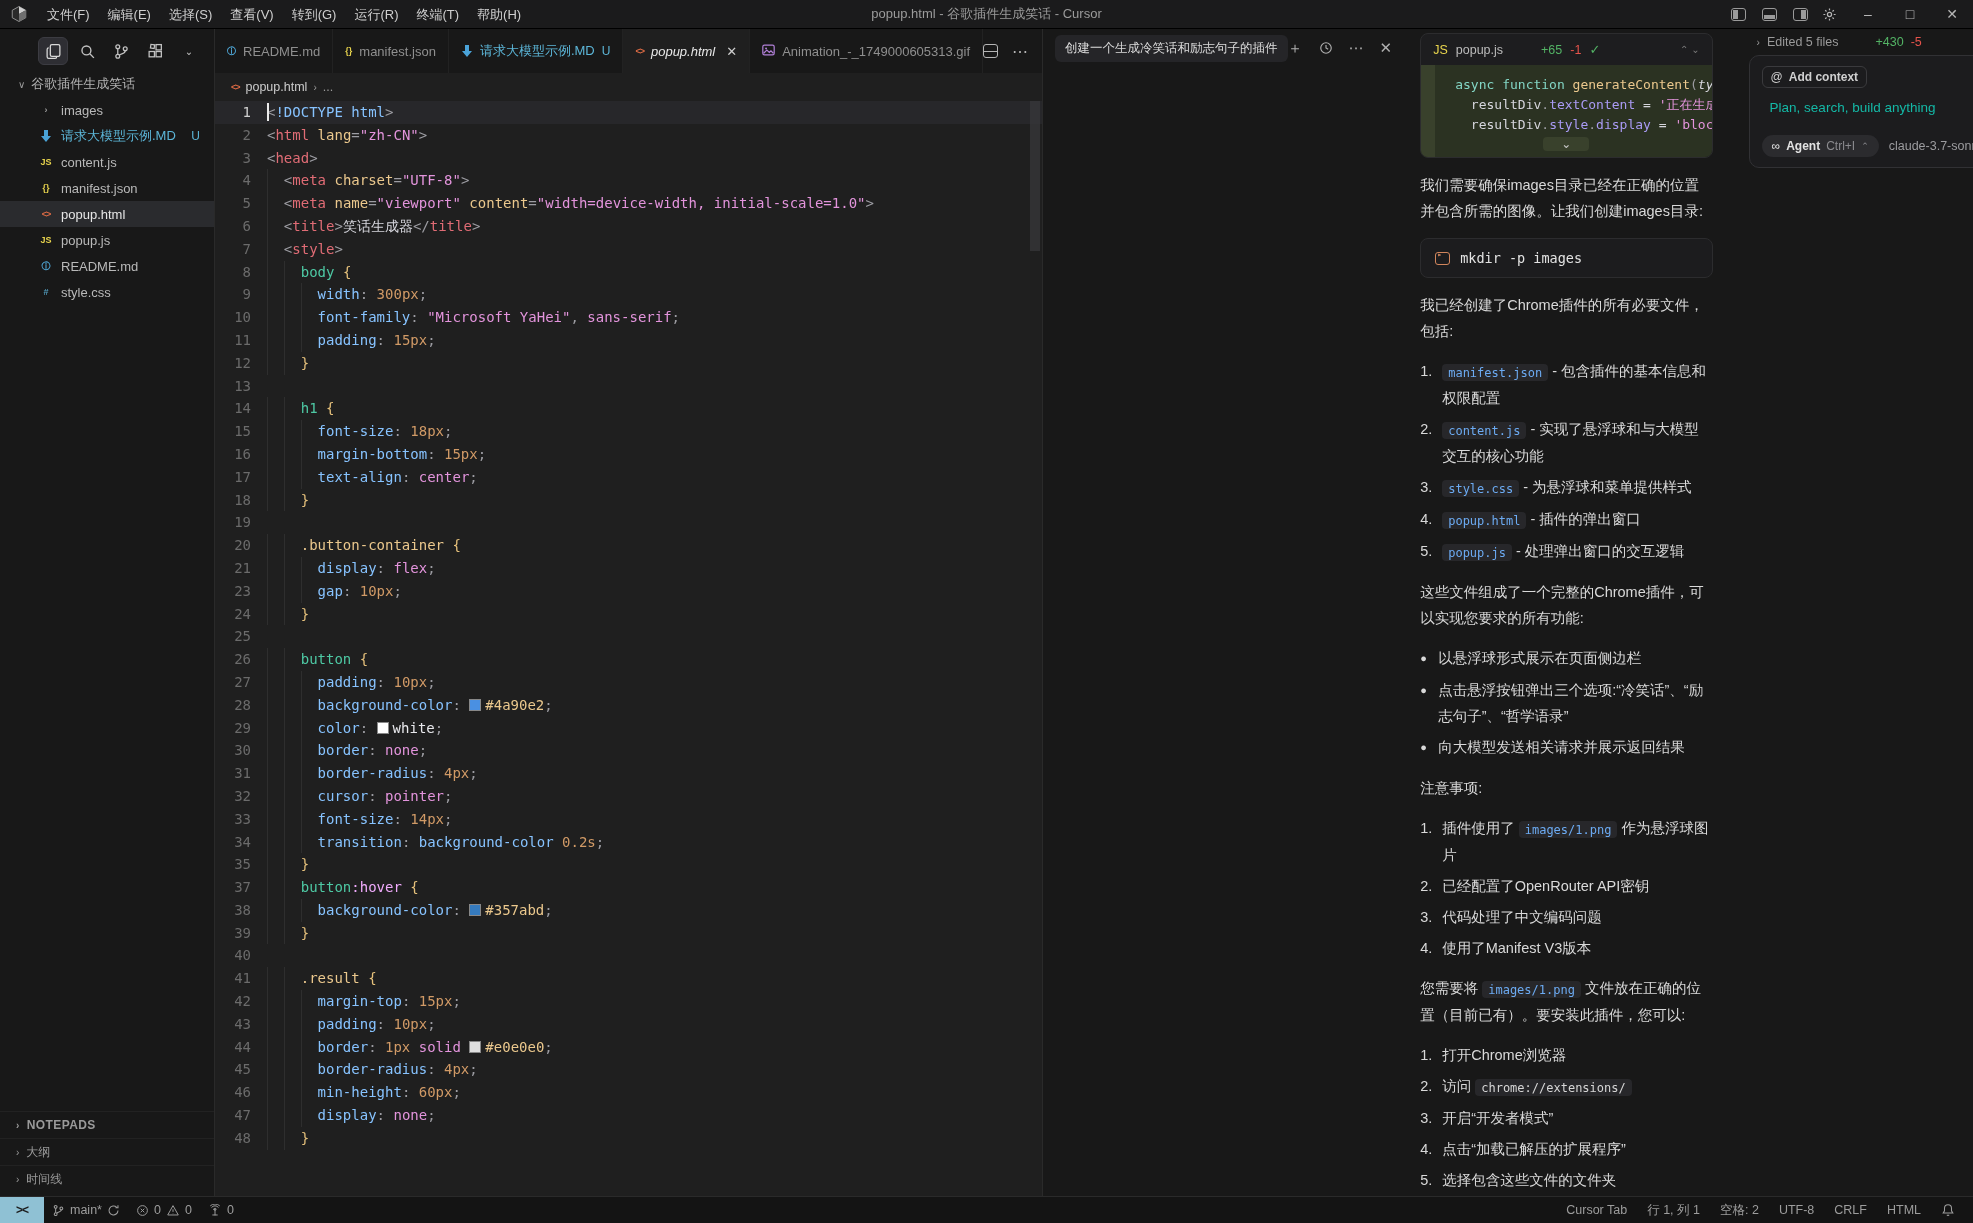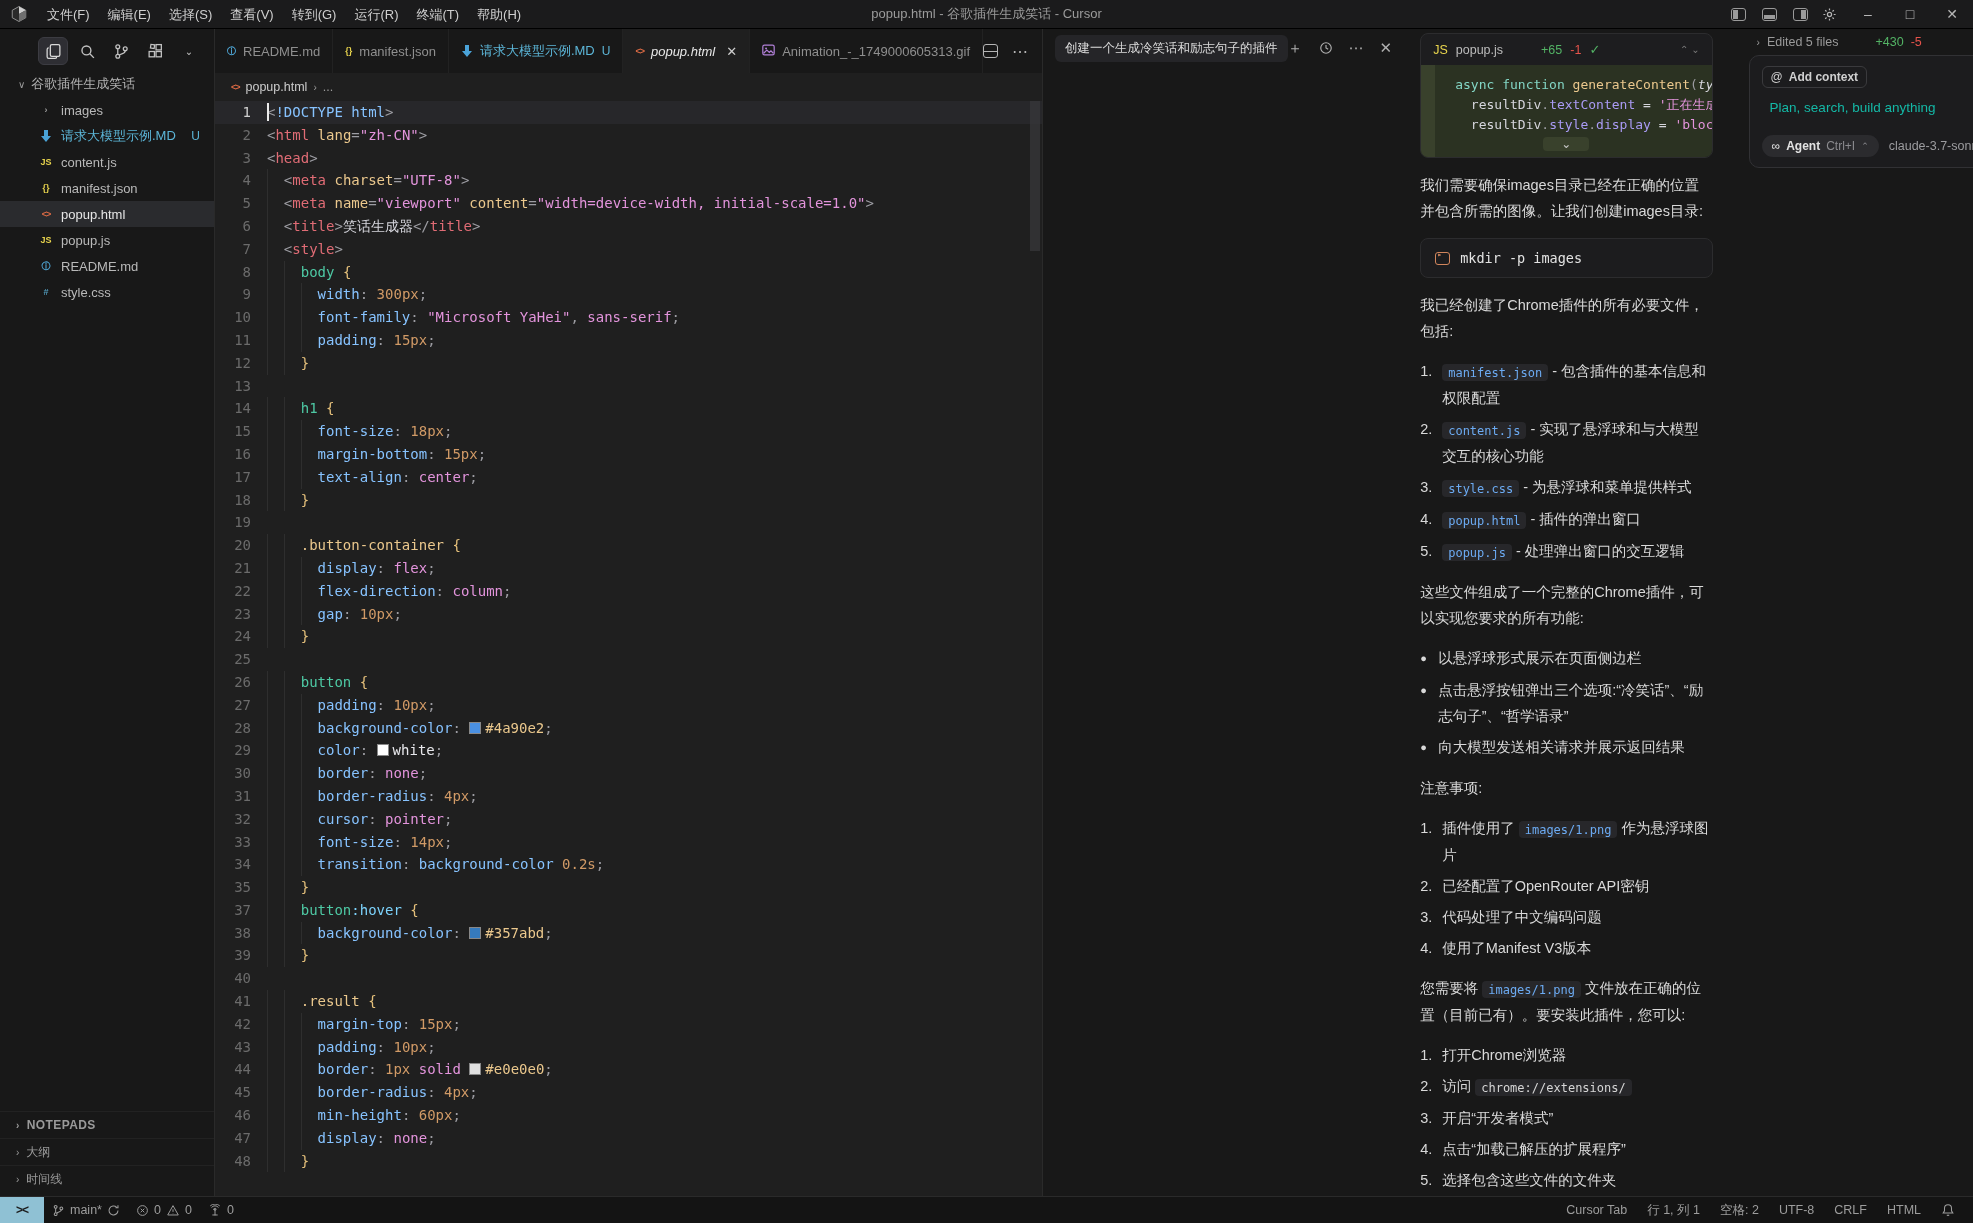--- a/index.html
+++ b/index.html
@@ -402,10 +402,6 @@
           <div class="cline">
             <span class="ln">21</span>
             <span class="lc"><span class="tk-ws">      </span><span class="tk-prop">display</span><span class="tk-p">: </span><span class="tk-val">flex</span><span class="tk-p">;</span></span>
-          </div>
-          <div class="cline">
-            <span class="ln">22</span>
-            <span class="lc"><span class="tk-ws">      </span><span class="tk-prop">flex-direction</span><span class="tk-p">: </span><span class="tk-val">column</span><span class="tk-p">;</span></span>
           </div>
           <div class="cline">
             <span class="ln">23</span>

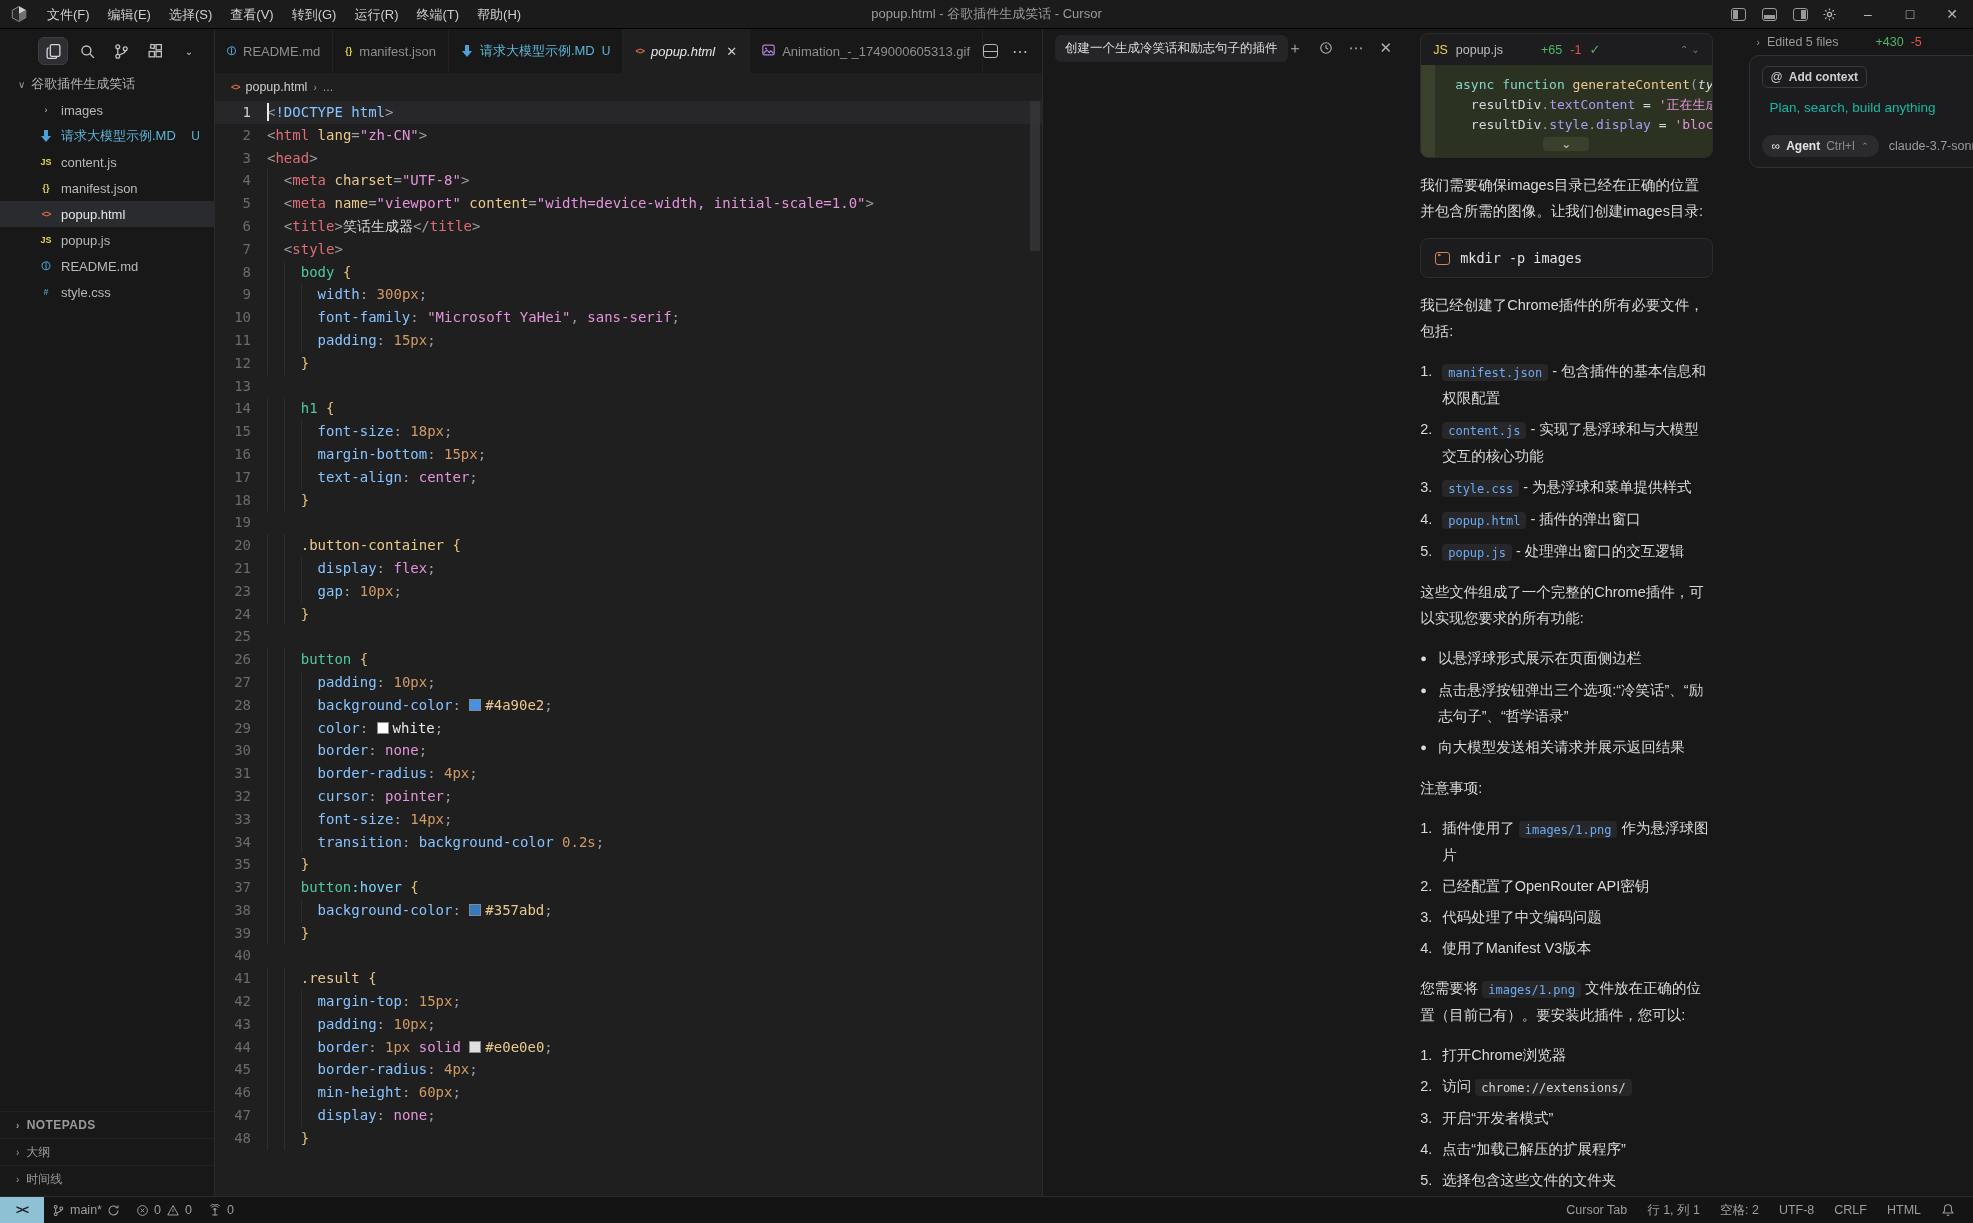--- a/index.html
+++ b/index.html
@@ -77,7 +77,7 @@
   .tk-p{color:#9d9da3} .tk-doc{color:#87c3ff} .tk-tag{color:#e06c75} .tk-attr{color:#ebc88d}
   .tk-str{color:#e394dc} .tk-prop{color:#87c3ff} .tk-num{color:#d19a66} .tk-val{color:#e394dc}
   .tk-valw{color:#e8e8ec} .tk-sel{color:#4ec9a4} .tk-selc{color:#ebc88d} .tk-brace{color:#e5c07b}
-  .tk-hex{color:#ebc88d} .tk-t{color:#d6d6dd} .tk-pse{color:#7dd3fc}
+  .tk-hex{color:#ebc88d} .tk-t{color:#d6d6dd} .tk-pse{color:#f0abfc}
   .tk-ws{ white-space:pre; display:inline-block; background-image:repeating-linear-gradient(to right, #2e2e2e 0 1px, transparent 1px 2ch); }
   .sw { display:inline-block; width:12px; height:12px; border:1px solid #888; vertical-align:-1px; margin-right:4px; }
   .ed-scrollbar { position:absolute; top:72px; right:2px; width:10px; bottom:4px; }

